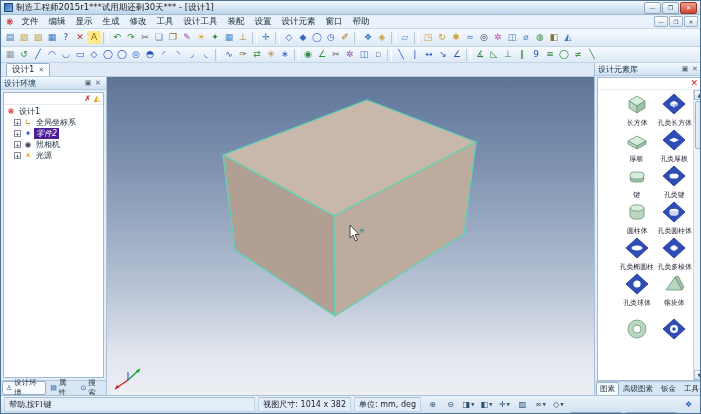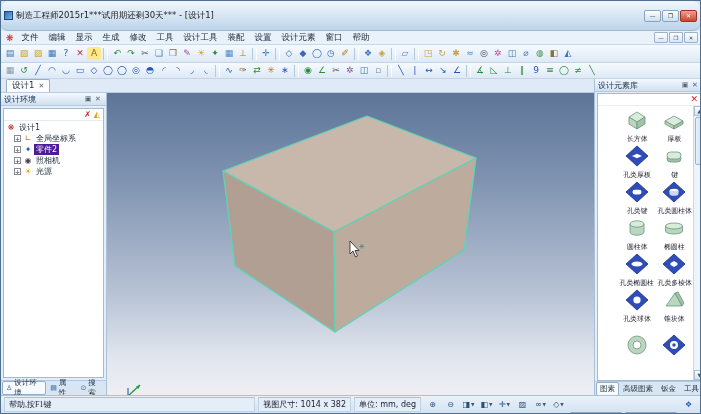--- a/index.html
+++ b/index.html
@@ -6,7 +6,7 @@
   body{width:701px;height:414px;font-family:"DejaVu Sans",sans-serif;font-size:9px;color:#1a2a3a;background:#eee;}
   .window{width:701px;height:414px;display:flex;flex-direction:column;box-sizing:border-box;border:1px solid #50708f;background:#d5e3f2;overflow:hidden;}
   
-  .titlebar{height:13px;flex:0 0 13px;display:flex;align-items:center;gap:3px;padding:8px 3px;background:linear-gradient(#f0f7fd,#bdd4ea);border-bottom:1px solid #9fb9d2;border-radius:7px;}
+  .titlebar{height:13px;flex:0 0 13px;display:flex;align-items:center;gap:3px;padding:0 3px;background:linear-gradient(#f0f7fd,#bdd4ea);border-bottom:1px solid #9fb9d2;}
   .app-icon{width:9px;height:9px;background:linear-gradient(135deg,#2d6cb4,#7fb1e0);border:1px solid #1c4a80;box-sizing:border-box;}
   .title-text{flex:1;font-size:8.5px;white-space:nowrap;overflow:hidden;color:#222;}
   .winbtn{width:15px;height:10px;display:flex;align-items:center;justify-content:center;font-size:6px;border:1px solid #8aa4be;border-radius:2px;background:linear-gradient(#fdfeff,#cfdeed);color:#345;}

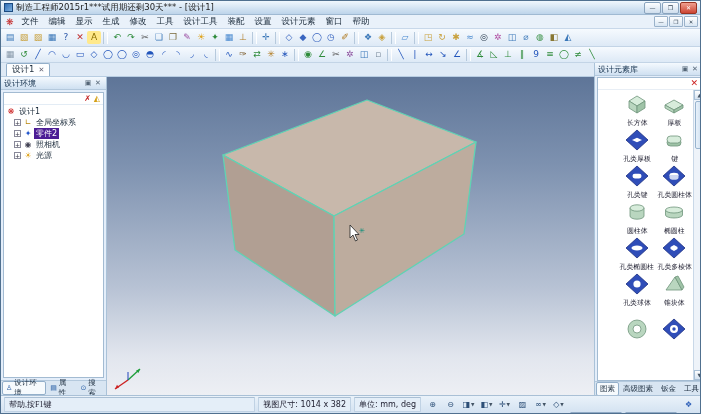--- a/index.html
+++ b/index.html
@@ -322,6 +322,15 @@
               </div>
               <div class="lib-item">
                 <div class="lib-icon"><svg width="24" height="24" viewBox="0 0 24 24">
+                    <polygon points="12,2 23,12 12,22 1,12" fill="#2f4db8" stroke="#1c2f80" stroke-width="0.8" stroke-linejoin="round"></polygon>
+                    <polygon points="8,11 12,8.8 16,11 12,13.2" fill="#fff"></polygon>
+                    <polygon points="8,11 12,13.2 12,15.5 8,13.3" fill="#cdd6f2"></polygon>
+                    <polygon points="12,13.2 16,11 16,13.3 12,15.5" fill="#aab8e8"></polygon>
+                  </svg></div>
+                <div class="lbl">孔类长方体</div>
+              </div>
+              <div class="lib-item">
+                <div class="lib-icon"><svg width="24" height="24" viewBox="0 0 24 24">
                     <polygon points="3,13 12,8 21,13 12,18" fill="#d7ecdb" stroke="#6f947b" stroke-width="0.8" stroke-linejoin="round"></polygon>
                     <polygon points="3,13 12,18 12,21 3,16" fill="#b9d6bf" stroke="#6f947b" stroke-width="0.8" stroke-linejoin="round"></polygon>
                     <polygon points="12,18 21,13 21,16 12,21" fill="#9fc3a7" stroke="#6f947b" stroke-width="0.8" stroke-linejoin="round"></polygon>

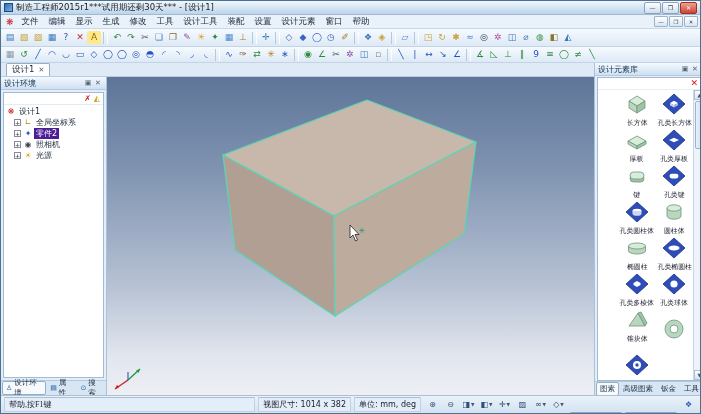--- a/index.html
+++ b/index.html
@@ -44,7 +44,7 @@
   .expander{width:7px;height:7px;flex:0 0 7px;border:1px solid #889;background:#fff;font-size:6px;line-height:5px;text-align:center;color:#334;margin-right:2px;box-sizing:border-box;}
   .tree-ico{width:10px;flex:0 0 10px;text-align:center;margin-right:1px;font-size:8px;}
   .tree-label{padding:0 2px;}
-  .tree-label.sel{background:#4c1d95;color:#fff;}
+  .tree-label.sel{background:#4c1d95;color:#fff;font-style:italic;}
   .left-tabs{height:14px;flex:0 0 14px;display:flex;align-items:center;background:#d8e5f2;border-top:1px solid #b4c9dd;font-size:7.5px;padding-left:1px;}
   .ltab{display:flex;align-items:center;gap:2px;padding:0 3px;height:12px;border:1px solid transparent;color:#234;}
   .ltab.active{background:#f6fafd;border:1px solid #93afca;border-radius:2px;}

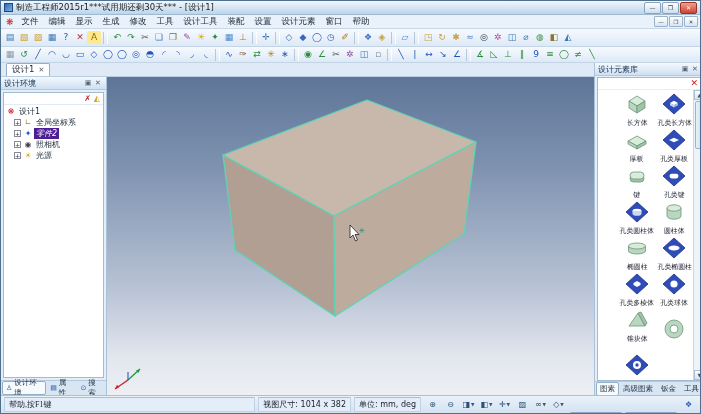--- a/index.html
+++ b/index.html
@@ -360,18 +360,18 @@
               </div>
               <div class="lib-item">
                 <div class="lib-icon"><svg width="24" height="24" viewBox="0 0 24 24">
+                    <path d="M5,8 L5,16 A7,3.2 0 0 0 19,16 L19,8" fill="#b9d6bf" stroke="#6f947b" stroke-width="0.8" stroke-linejoin="round"></path>
+                    <ellipse cx="12" cy="8" rx="7" ry="3.2" fill="#d7ecdb" stroke="#6f947b" stroke-width="0.8" stroke-linejoin="round"></ellipse>
+                  </svg></div>
+                <div class="lbl">圆柱体</div>
+              </div>
+              <div class="lib-item">
+                <div class="lib-icon"><svg width="24" height="24" viewBox="0 0 24 24">
                     <polygon points="12,2 23,12 12,22 1,12" fill="#2f4db8" stroke="#1c2f80" stroke-width="0.8" stroke-linejoin="round"></polygon>
                     <ellipse cx="12" cy="11" rx="4.5" ry="2.3" fill="#fff"></ellipse>
                     <path d="M7.5,11 L7.5,13.5 A4.5,2.3 0 0 0 16.5,13.5 L16.5,11" fill="#cdd6f2"></path>
                   </svg></div>
                 <div class="lbl">孔类圆柱体</div>
-              </div>
-              <div class="lib-item">
-                <div class="lib-icon"><svg width="24" height="24" viewBox="0 0 24 24">
-                    <path d="M5,8 L5,16 A7,3.2 0 0 0 19,16 L19,8" fill="#b9d6bf" stroke="#6f947b" stroke-width="0.8" stroke-linejoin="round"></path>
-                    <ellipse cx="12" cy="8" rx="7" ry="3.2" fill="#d7ecdb" stroke="#6f947b" stroke-width="0.8" stroke-linejoin="round"></ellipse>
-                  </svg></div>
-                <div class="lbl">圆柱体</div>
               </div>
               <div class="lib-item">
                 <div class="lib-icon"><svg width="24" height="24" viewBox="0 0 24 24">

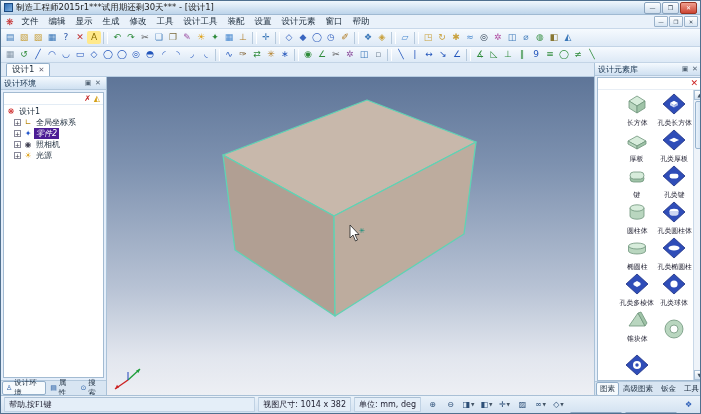--- a/index.html
+++ b/index.html
@@ -375,13 +375,6 @@
               </div>
               <div class="lib-item">
                 <div class="lib-icon"><svg width="24" height="24" viewBox="0 0 24 24">
-                    <path d="M3.5,10 L3.5,15 A8.5,3 0 0 0 20.5,15 L20.5,10" fill="#b9d6bf" stroke="#6f947b" stroke-width="0.8" stroke-linejoin="round"></path>
-                    <ellipse cx="12" cy="10" rx="8.5" ry="3" fill="#d7ecdb" stroke="#6f947b" stroke-width="0.8" stroke-linejoin="round"></ellipse>
-                  </svg></div>
-                <div class="lbl">椭圆柱</div>
-              </div>
-              <div class="lib-item">
-                <div class="lib-icon"><svg width="24" height="24" viewBox="0 0 24 24">
                     <polygon points="12,2 23,12 12,22 1,12" fill="#2f4db8" stroke="#1c2f80" stroke-width="0.8" stroke-linejoin="round"></polygon>
                     <ellipse cx="12" cy="12" rx="5.5" ry="2.4" fill="#fff"></ellipse>
                   </svg></div>

